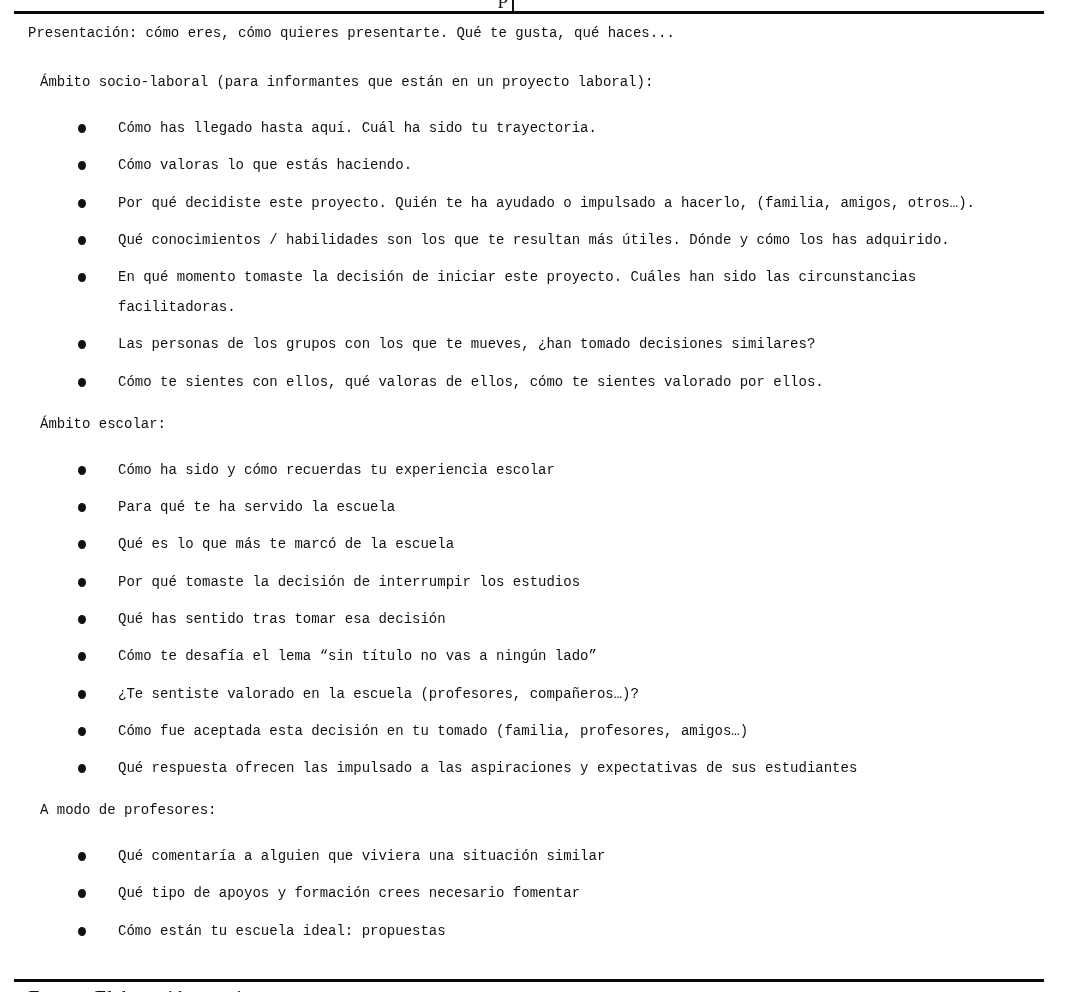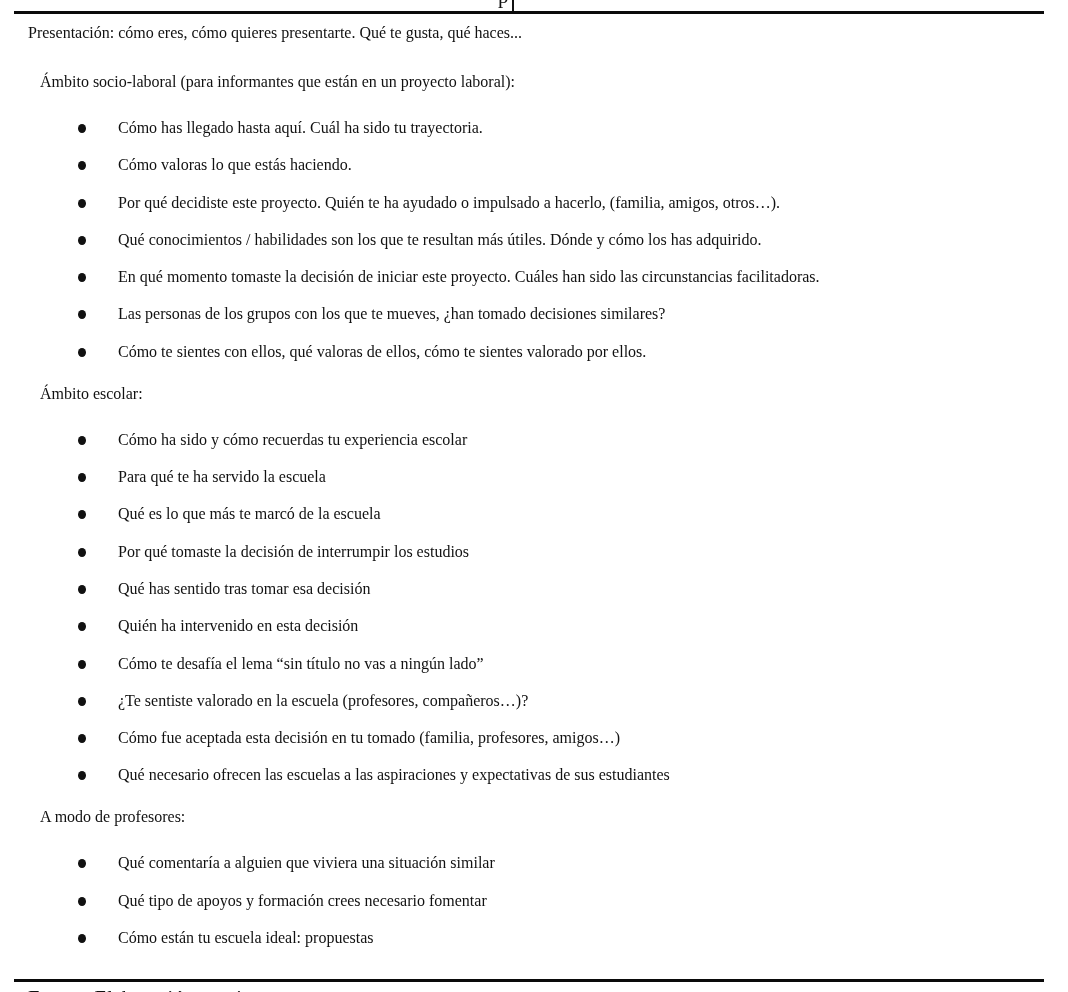--- a/index.html
+++ b/index.html
@@ -53,8 +53,9 @@
       left: 28px;
       top: 18px;
       width: 1010px;
-      font-size: 16px;
+      font-size: 14px;
       line-height: 30px;
+      font-family: Liberation Mono, monospace;
     }
     .para {
       margin: 0;

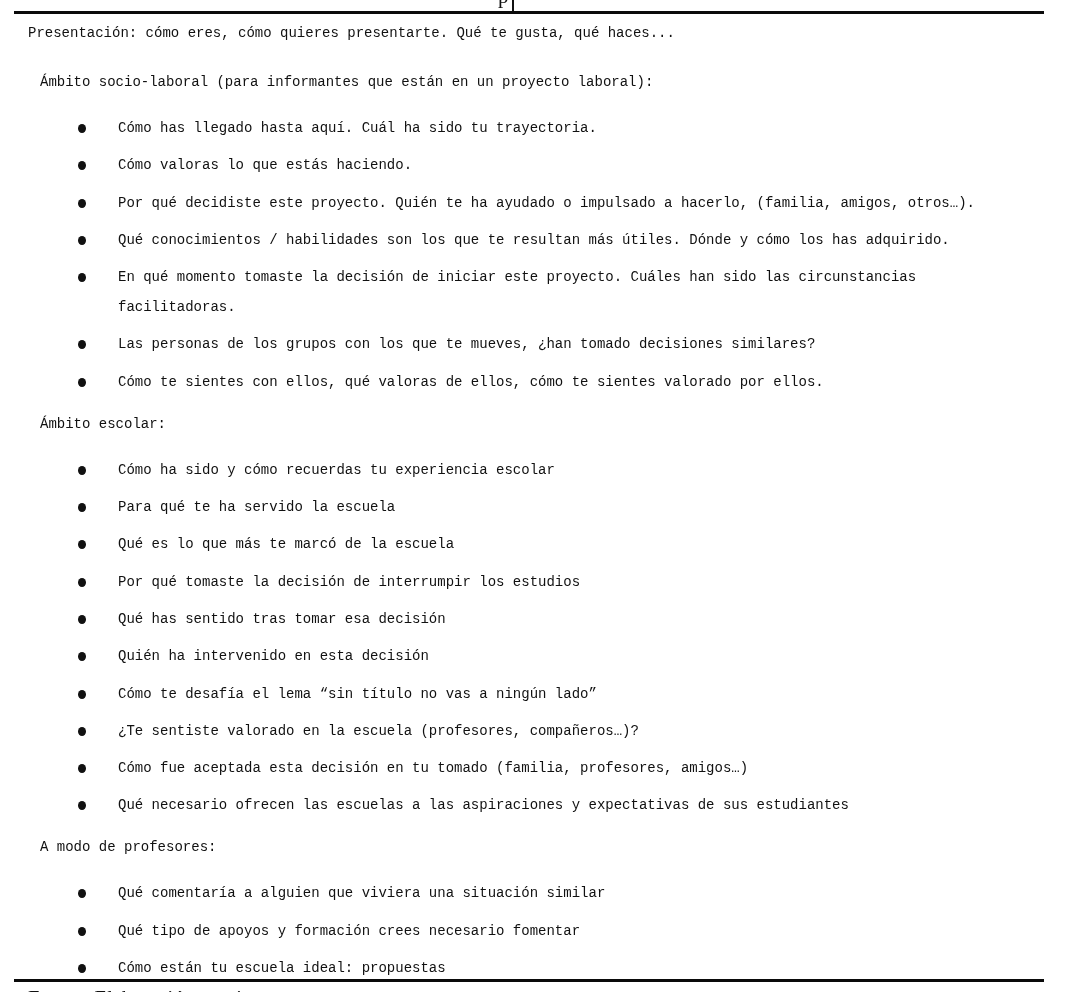--- a/index.html
+++ b/index.html
@@ -130,7 +130,6 @@
     <li><span class="bullet"></span><span>Qué es lo que más te marcó de la escuela</span></li>
     <li><span class="bullet"></span><span>Por qué tomaste la decisión de interrumpir los estudios</span></li>
     <li><span class="bullet"></span><span>Qué has sentido tras tomar esa decisión</span></li>
-    <li><span class="bullet"></span><span>Quién ha intervenido en esta decisión</span></li>
     <li><span class="bullet"></span><span>Cómo te desafía el lema “sin título no vas a ningún lado”</span></li>
     <li><span class="bullet"></span><span>¿Te sentiste valorado en la escuela (profesores, compañeros…)?</span></li>
     <li><span class="bullet"></span><span>Cómo fue aceptada esta decisión en tu tomado (familia, profesores, amigos…)</span></li>

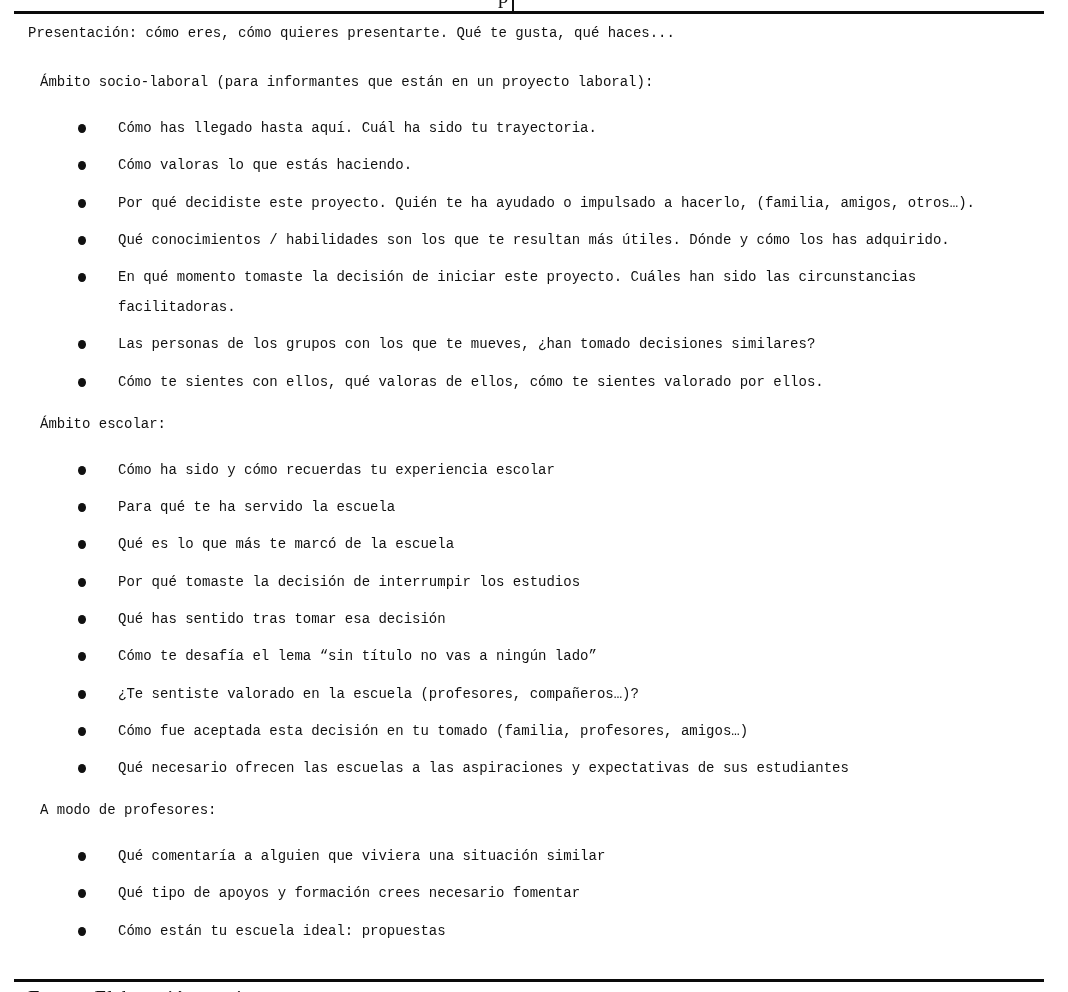--- a/index.html
+++ b/index.html
@@ -133,7 +133,7 @@
     <li><span class="bullet"></span><span>Cómo te desafía el lema “sin título no vas a ningún lado”</span></li>
     <li><span class="bullet"></span><span>¿Te sentiste valorado en la escuela (profesores, compañeros…)?</span></li>
     <li><span class="bullet"></span><span>Cómo fue aceptada esta decisión en tu tomado (familia, profesores, amigos…)</span></li>
-    <li style="margin-bottom:0"><span class="bullet"></span><span>Qué necesario ofrecen las escuelas a las aspiraciones y expectativas de sus estudiantes</span></li>
+    <li style="margin-bottom:0"><span class="bullet"></span><span>Qué respuesta ofrecen las impulsado a las aspiraciones y expectativas de sus estudiantes</span></li>
   </ul>
 
   <p class="section-heading">A modo de profesores:</p>

